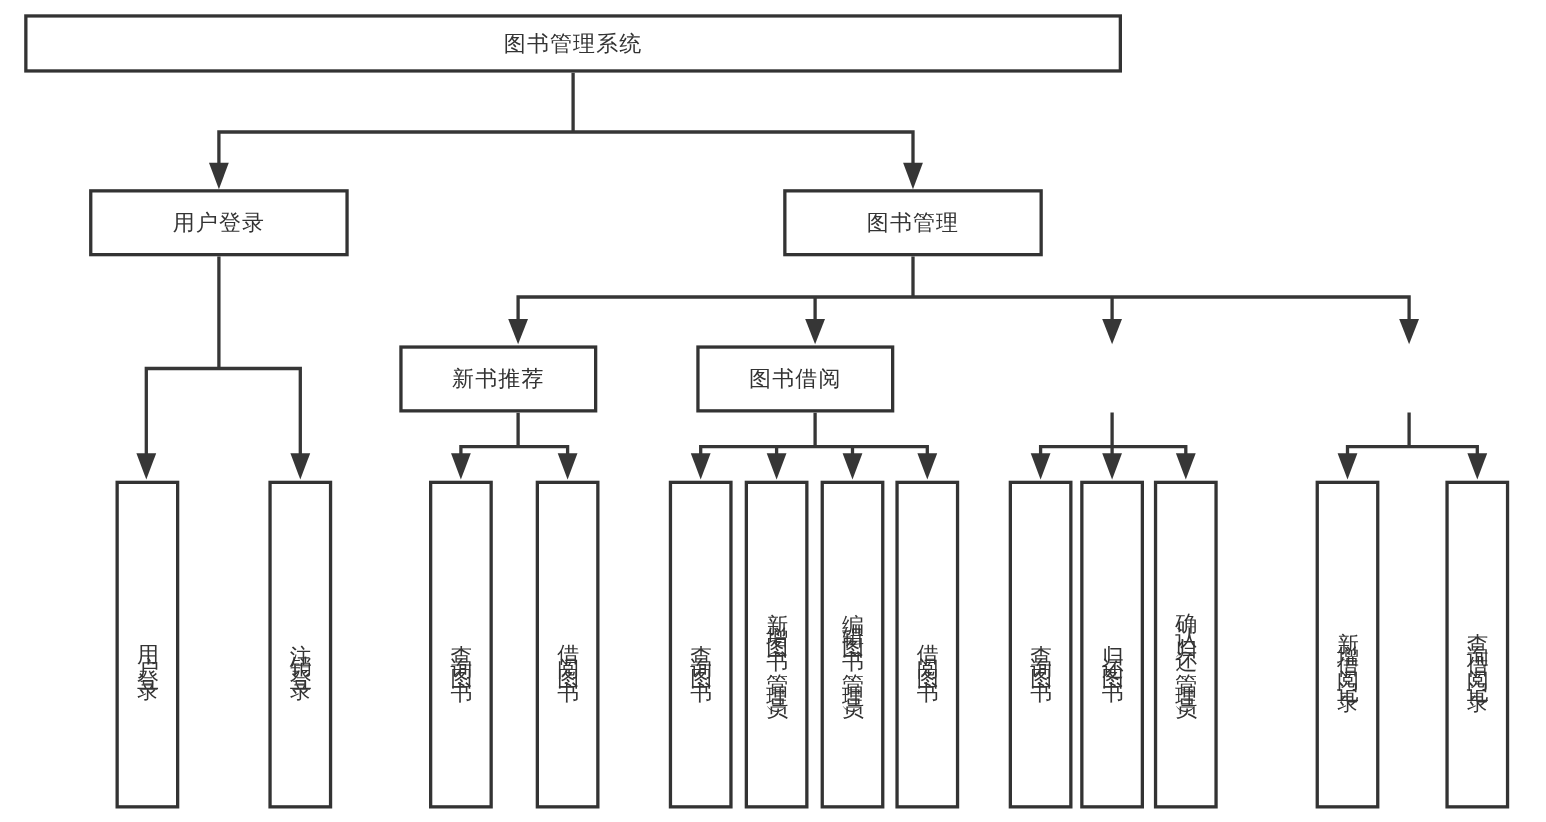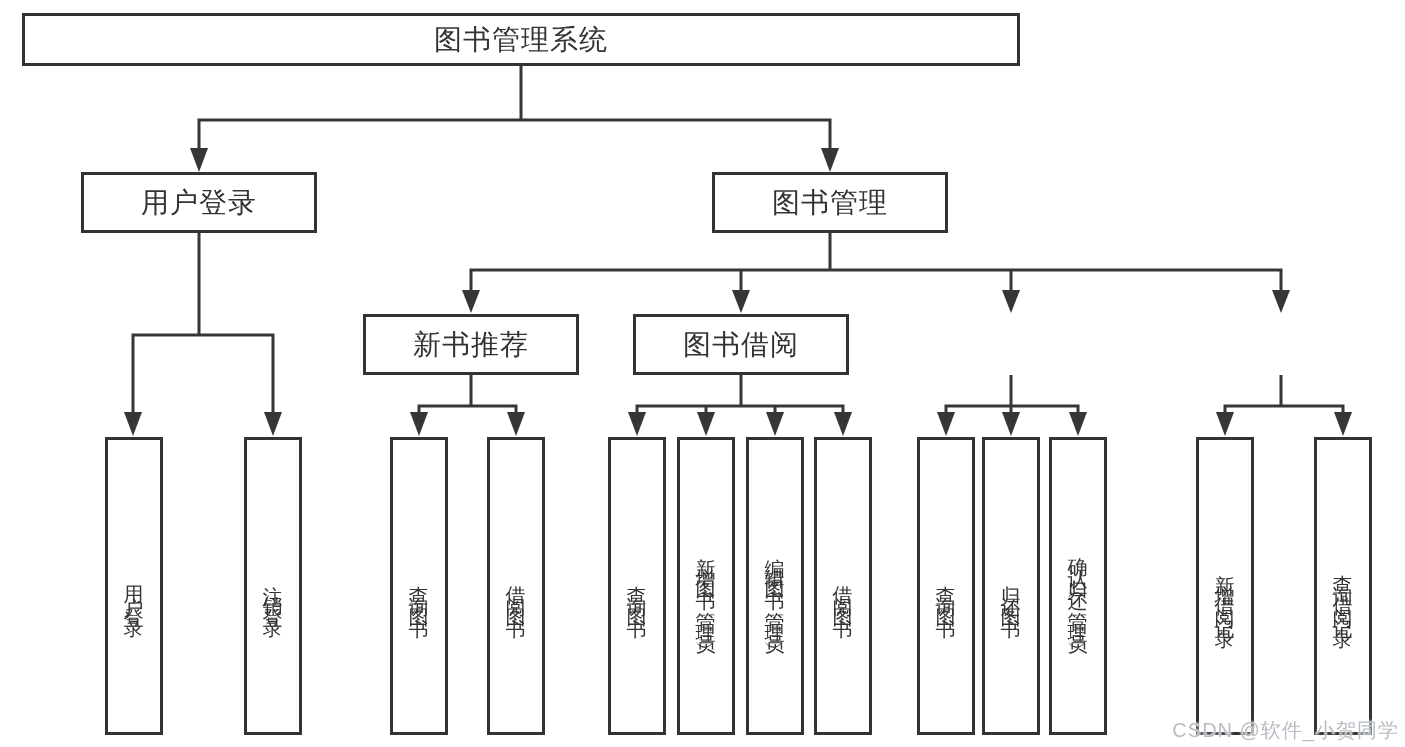--- a/index.html
+++ b/index.html
@@ -43,7 +43,7 @@
     z-index: 2;
   }
   .hbox {
-    font-size: 28px;
+    font-size: 20px;
     letter-spacing: 1px;
     white-space: nowrap;
   }

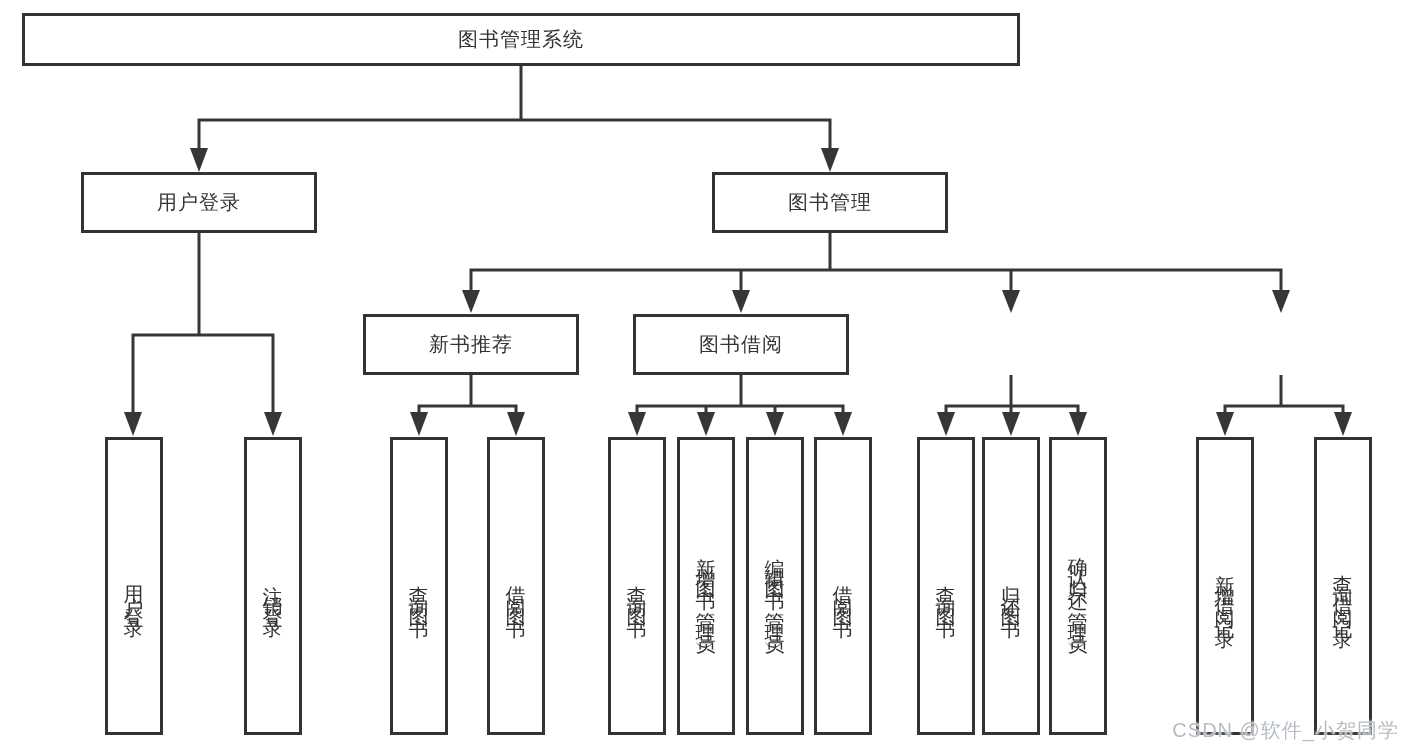--- a/index.html
+++ b/index.html
@@ -49,7 +49,7 @@
   }
   .root  { left: 22px;  top: 13px;  width: 998px; height: 53px; }
   .lvl2  { top: 172px; width: 236px; height: 61px; }
-  .lvl3  { top: 314px; width: 216px; height: 61px; }
+  .lvl3  { top: 314px; width: 180px; height: 61px; }
   .vbox  { top: 437px; width: 58px; height: 298px; }
   .vtext {
     writing-mode: vertical-rl;

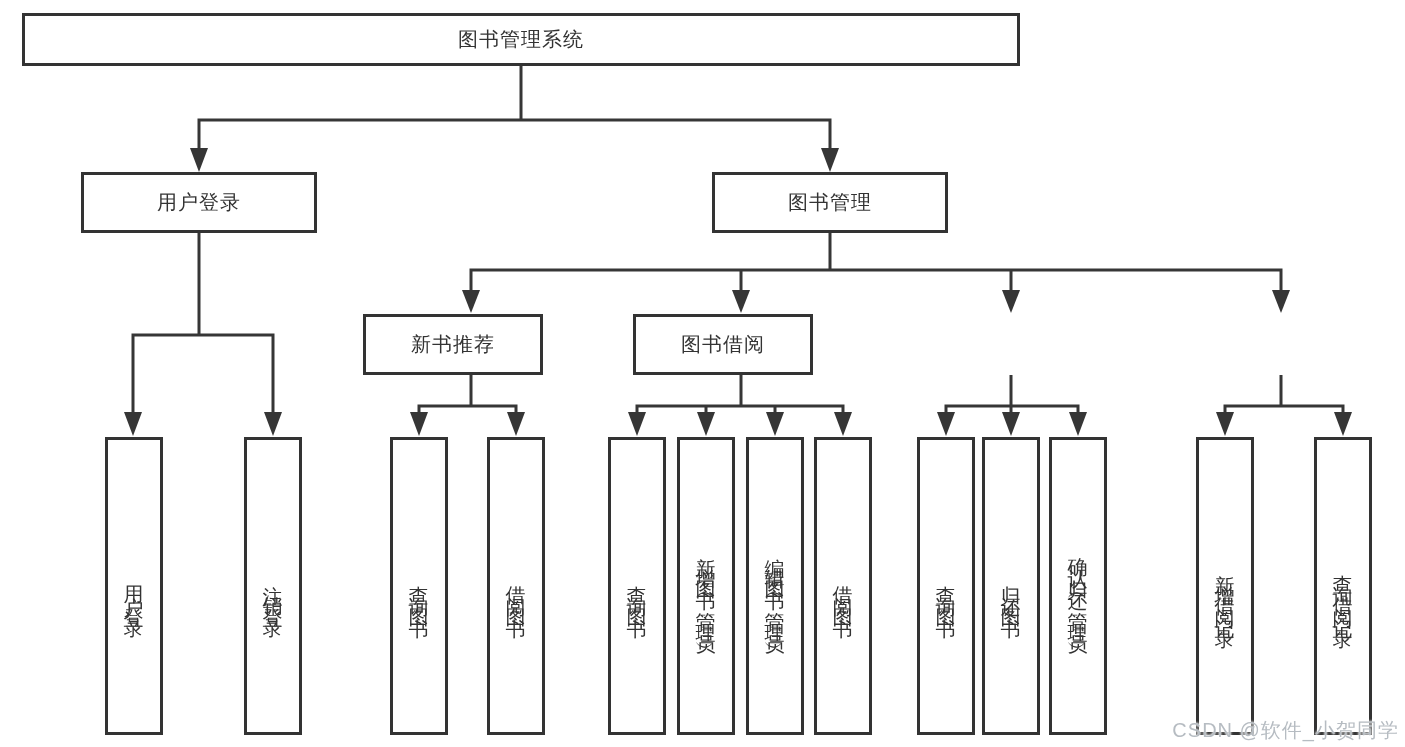--- a/index.html
+++ b/index.html
@@ -169,7 +169,6 @@
     <span class="vtext">查询借阅记录</span>
   </div>
 
-  <div class="watermark">CSDN @软件_小贺同学</div>
 
 </div>
 

